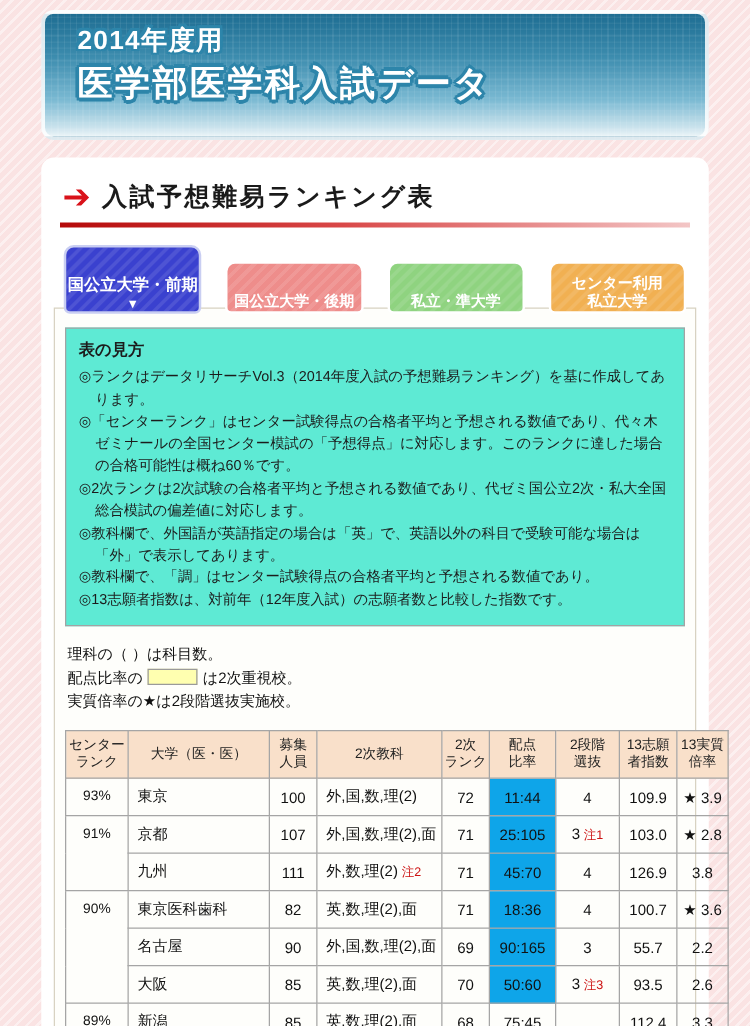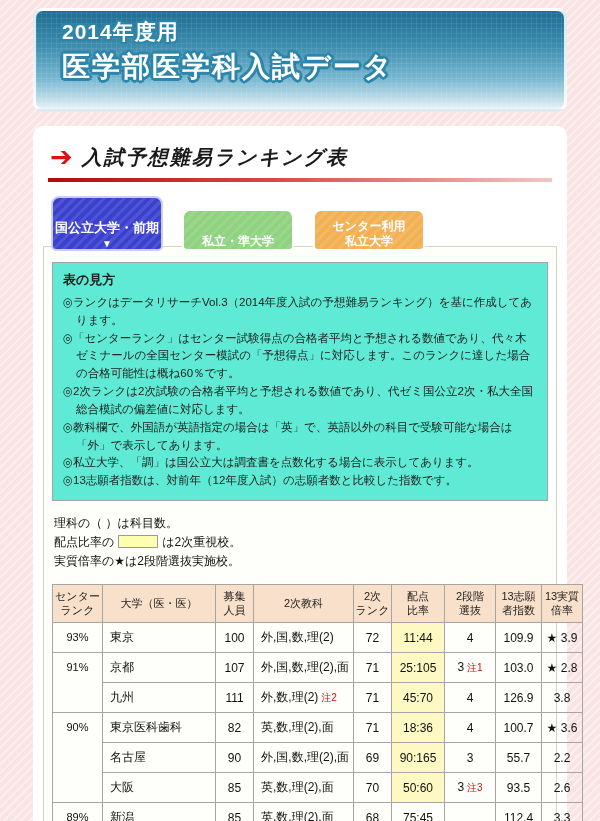--- a/index.html
+++ b/index.html
@@ -38,7 +38,7 @@
   }
   .heading { display:flex; align-items:center; gap:9px; padding:2px 8px 0; }
   .heading .arrow { color:#d9121a; font-size:27px; font-weight:bold; line-height:1; }
-  .heading h1 { font-size:20px; font-weight:bold; color:#1a1a1a; letter-spacing:2px;font-style:italic; }
+  .heading h1 { font-size:20px; font-weight:bold; color:#1a1a1a; letter-spacing:2px; }
   .rule {
     height:4px; margin:7px 6px 0;
     background:linear-gradient(90deg,#b50a0a 0%,#d94848 45%,#f3c6c6 100%);

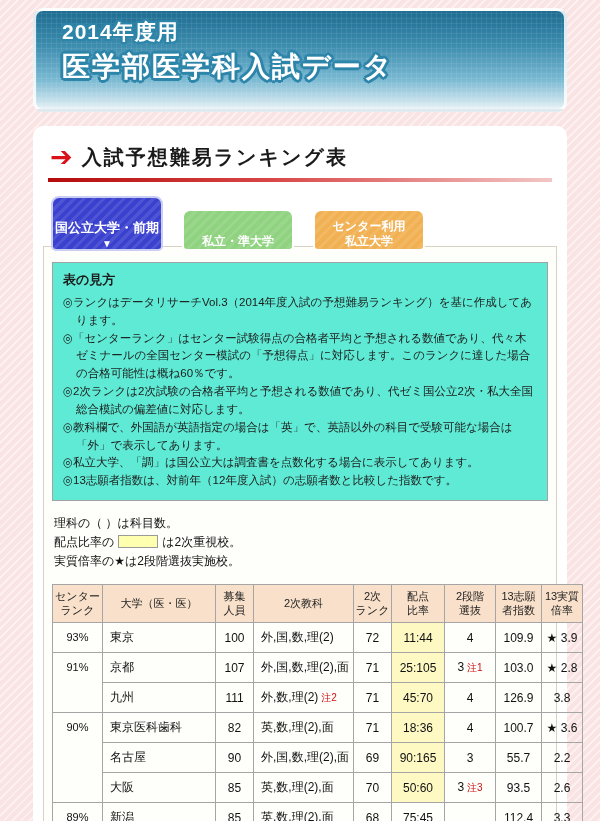--- a/index.html
+++ b/index.html
@@ -110,6 +110,9 @@
     <div class="tab active" style="background-color: rgb(58, 65, 207);">
       <span>国公立大学・前期</span>
       <span class="caret">▼</span>
+    </div>
+    <div class="tab" style="background-color: rgb(238, 141, 139);">
+      <span>国公立大学・後期</span>
     </div>
     <div class="tab" style="background-color: rgb(143, 211, 128);">
       <span>私立・準大学</span>

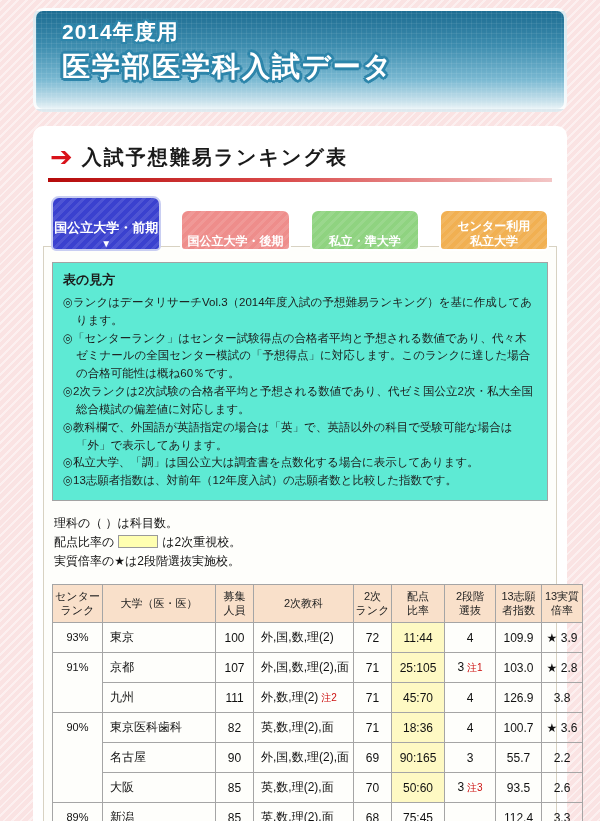--- a/index.html
+++ b/index.html
@@ -132,7 +132,7 @@
           <li>◎「センターランク」はセンター試験得点の合格者平均と予想される数値であり、代々木ゼミナールの全国センター模試の「予想得点」に対応します。このランクに達した場合の合格可能性は概ね60％です。</li>
           <li>◎2次ランクは2次試験の合格者平均と予想される数値であり、代ゼミ国公立2次・私大全国総合模試の偏差値に対応します。</li>
           <li>◎教科欄で、外国語が英語指定の場合は「英」で、英語以外の科目で受験可能な場合は「外」で表示してあります。</li>
-          <li>◎私立大学、「調」は国公立大は調査書を点数化する場合に表示してあります。</li>
+          <li>◎教科欄で、「調」はセンター試験得点の合格者平均と予想される数値であり。</li>
           <li>◎13志願者指数は、対前年（12年度入試）の志願者数と比較した指数です。</li>
         </ul>
     </div>

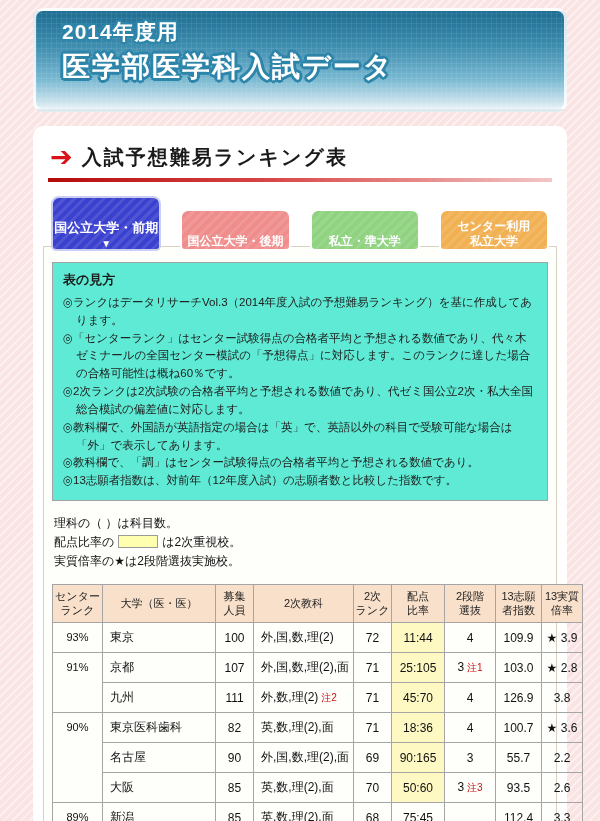--- a/index.html
+++ b/index.html
@@ -83,7 +83,7 @@
   }
   td { padding:6px 3px; text-align:center; height:28px; color:#111; }
   td.univ, td.subj { text-align:left; padding-left:7px; }
-  td.hl { background:#fef9c3;margin-left:16px; }
+  td.hl { background:#0ea5e9;margin-left:16px; }
   td.rank-cell { vertical-align:top; padding-top:8px; font-size:11px; }
   .note-red { color:#cc1111; font-size:10px; font-weight:normal; margin-left:3px; }
   col.c-rank{width:50px} col.c-univ{width:113px} col.c-cap{width:38px}

